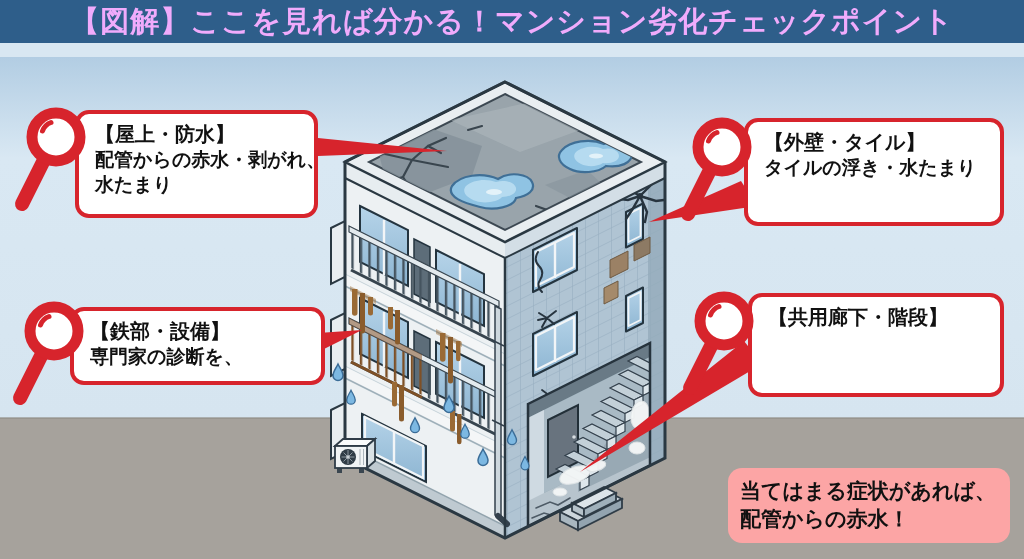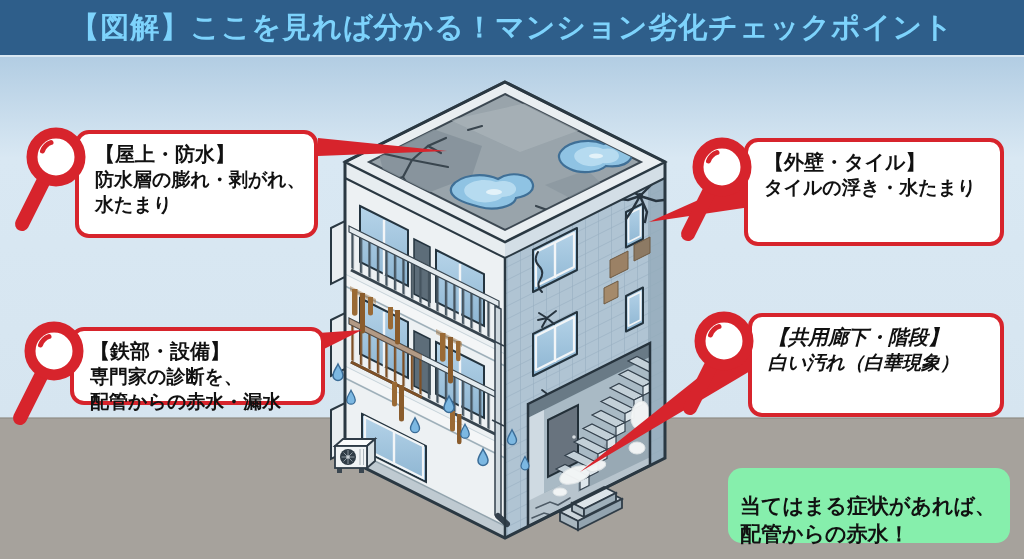--- a/index.html
+++ b/index.html
@@ -9,8 +9,8 @@
     background:#d8e7f2;
   }
   .header{
-    position:absolute;left:0;top:0;width:1024px;height:55px;
-    background:#2e5e8a;color:#7dd3fc;display:flex;align-items:center;justify-content:center;
+    position:absolute;left:0;top:0;width:1024px;height:43px;
+    background:#2e5e8a;color:#f0abfc;display:flex;align-items:center;justify-content:center;
     font-size:29px;font-weight:bold;letter-spacing:1px;z-index:6;white-space:nowrap;
   }
   .scene{position:absolute;left:0;top:0;width:1024px;height:559px;z-index:1;}

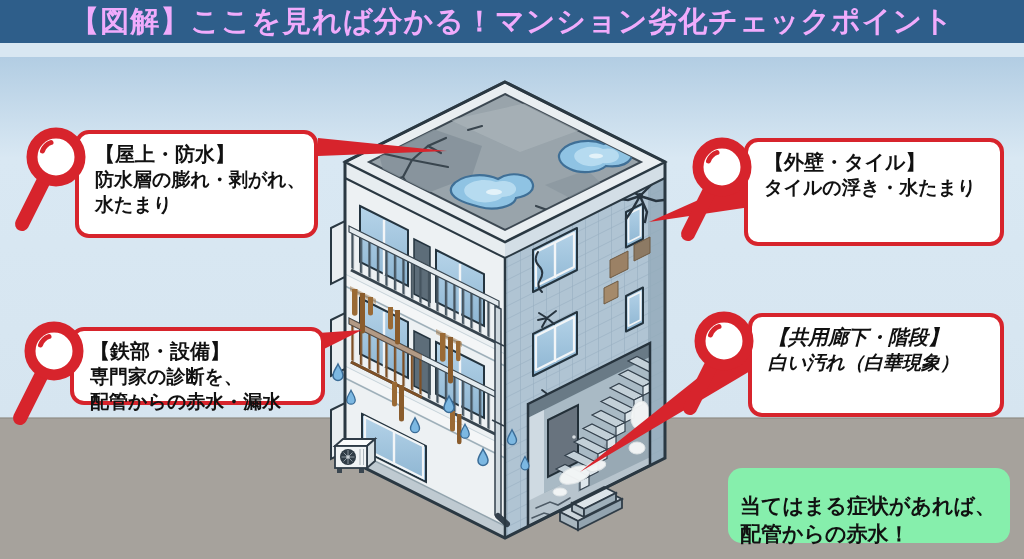--- a/index.html
+++ b/index.html
@@ -16,7 +16,7 @@
   .scene{position:absolute;left:0;top:0;width:1024px;height:559px;z-index:1;}
   .callout{
     position:absolute;background:#fff;border:4px solid #d7242c;border-radius:14px;
-    box-sizing:border-box;padding:7px 8px 6px 16px;z-index:5;color:#111;margin-top:20px;
+    box-sizing:border-box;padding:7px 8px 6px 16px;z-index:5;color:#111;
   }
   .callout .title{font-size:20px;font-weight:bold;line-height:1.3;white-space:nowrap;}
   .callout .line{font-size:19px;font-weight:bold;line-height:1.34;white-space:nowrap;}

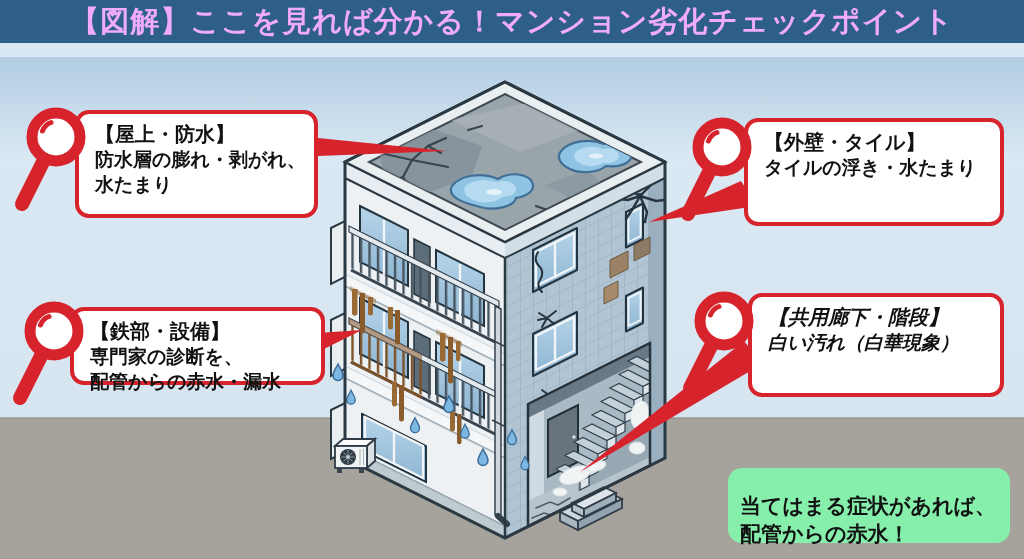--- a/index.html
+++ b/index.html
@@ -330,7 +330,7 @@
       <path d="M48.5,42 A14,14 0 0 1 57,33.5" fill="none" stroke="#d7242c" stroke-width="5" stroke-linecap="round"></path>
     </svg>
     <div class="title">【屋上・防水】</div>
-    <div class="line">防水層の膨れ・剥がれ、</div>
+    <div class="line">配管からの赤水・剥がれ、</div>
     <div class="line">水たまり</div>
   </div>
 

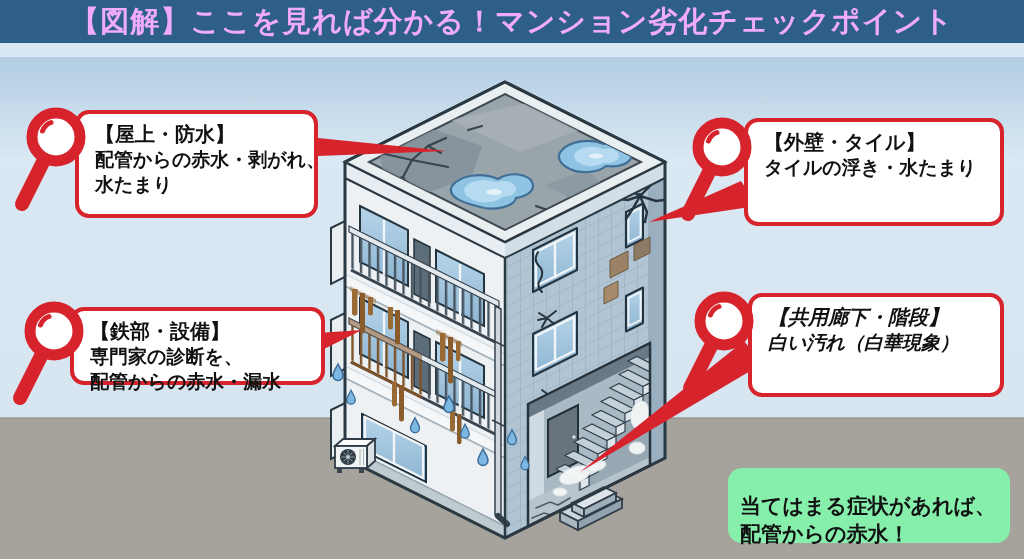--- a/index.html
+++ b/index.html
@@ -355,7 +355,7 @@
     <div class="line">配管からの赤水・漏水</div>
   </div>
 
-  <div class="callout" style="left:748px;top:293px;width:256px;height:104px;font-style:italic;">
+  <div class="callout" style="left:748px;top:293px;width:256px;height:104px;">
     <svg class="lens" style="left:-90px;top:-24px;" width="130" height="170" viewBox="0 0 130 170">
       <line x1="50" y1="71" x2="28" y2="115" stroke="#d7242c" stroke-width="14" stroke-linecap="round"></line>
       <circle cx="62" cy="48" r="24" fill="#ffffff" stroke="#d7242c" stroke-width="11"></circle>

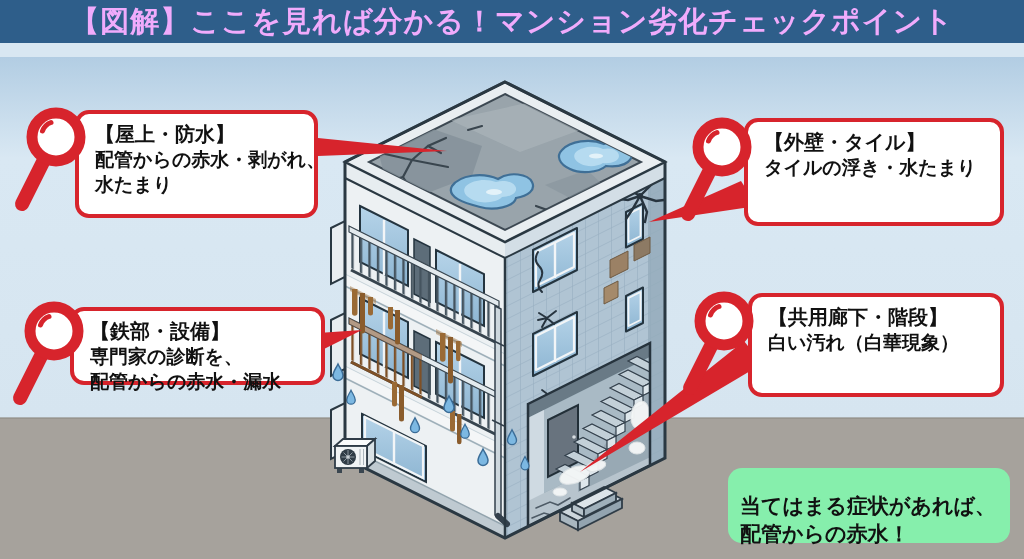--- a/index.html
+++ b/index.html
@@ -362,7 +362,6 @@
       <path d="M48.5,42 A14,14 0 0 1 57,33.5" fill="none" stroke="#d7242c" stroke-width="5" stroke-linecap="round"></path>
     </svg>
     <div class="title">【共用廊下・階段】</div>
-    <div class="line">白い汚れ（白華現象）</div>
   </div>
 
   <div class="note">

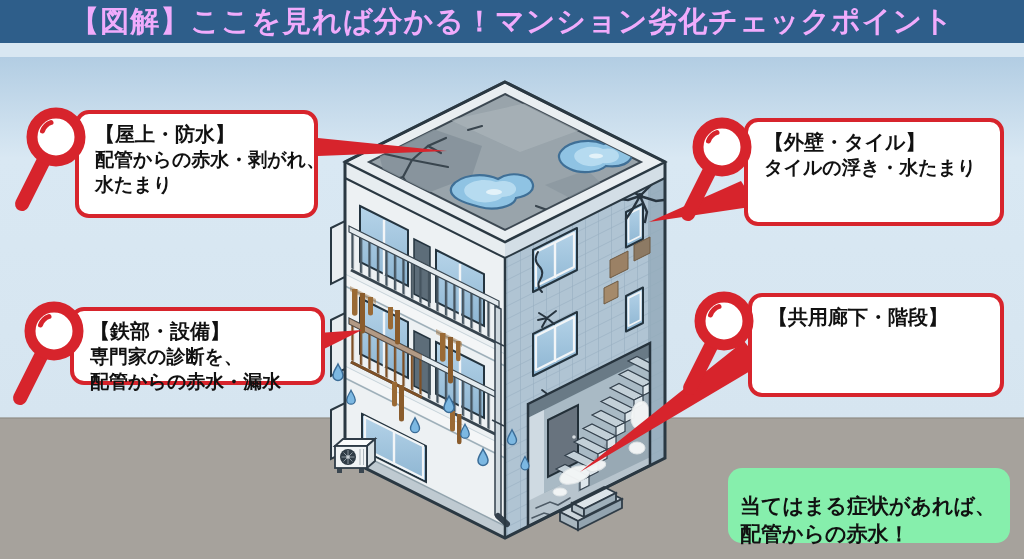--- a/index.html
+++ b/index.html
@@ -352,7 +352,6 @@
     </svg>
     <div class="title">【鉄部・設備】</div>
     <div class="line">専門家の診断を、</div>
-    <div class="line">配管からの赤水・漏水</div>
   </div>
 
   <div class="callout" style="left:748px;top:293px;width:256px;height:104px;">

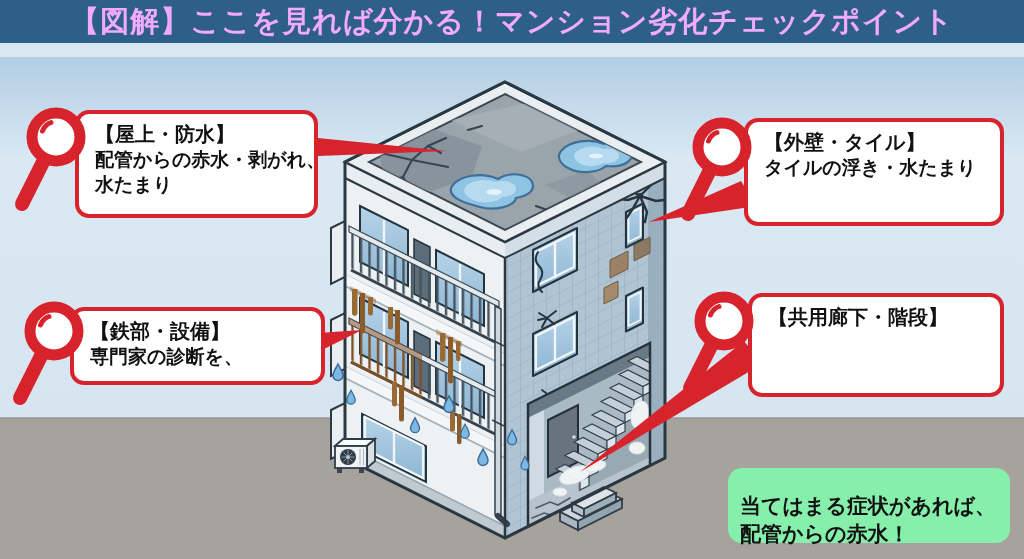--- a/index.html
+++ b/index.html
@@ -22,8 +22,8 @@
   .callout .line{font-size:19px;font-weight:bold;line-height:1.34;white-space:nowrap;}
   .lens{position:absolute;overflow:visible;pointer-events:none;}
   .note{
-    position:absolute;left:728px;top:468px;width:282px;height:75px;background:#86efac;
-    border-radius:14px;box-sizing:border-box;padding:24px 12px;z-index:5;color:#111;
+    position:absolute;left:728px;top:468px;width:282px;height:75px;background:#fca5a5;
+    border-radius:14px;box-sizing:border-box;padding:9px 12px;z-index:5;color:#111;
   }
   .note .line{font-size:21px;font-weight:bold;line-height:1.35;white-space:nowrap;}
 </style>

